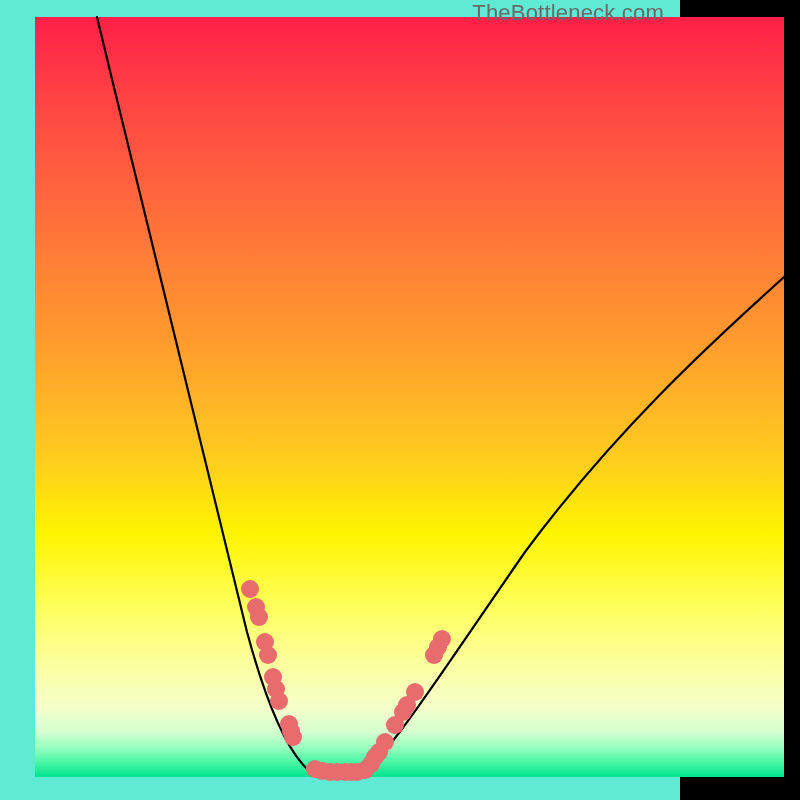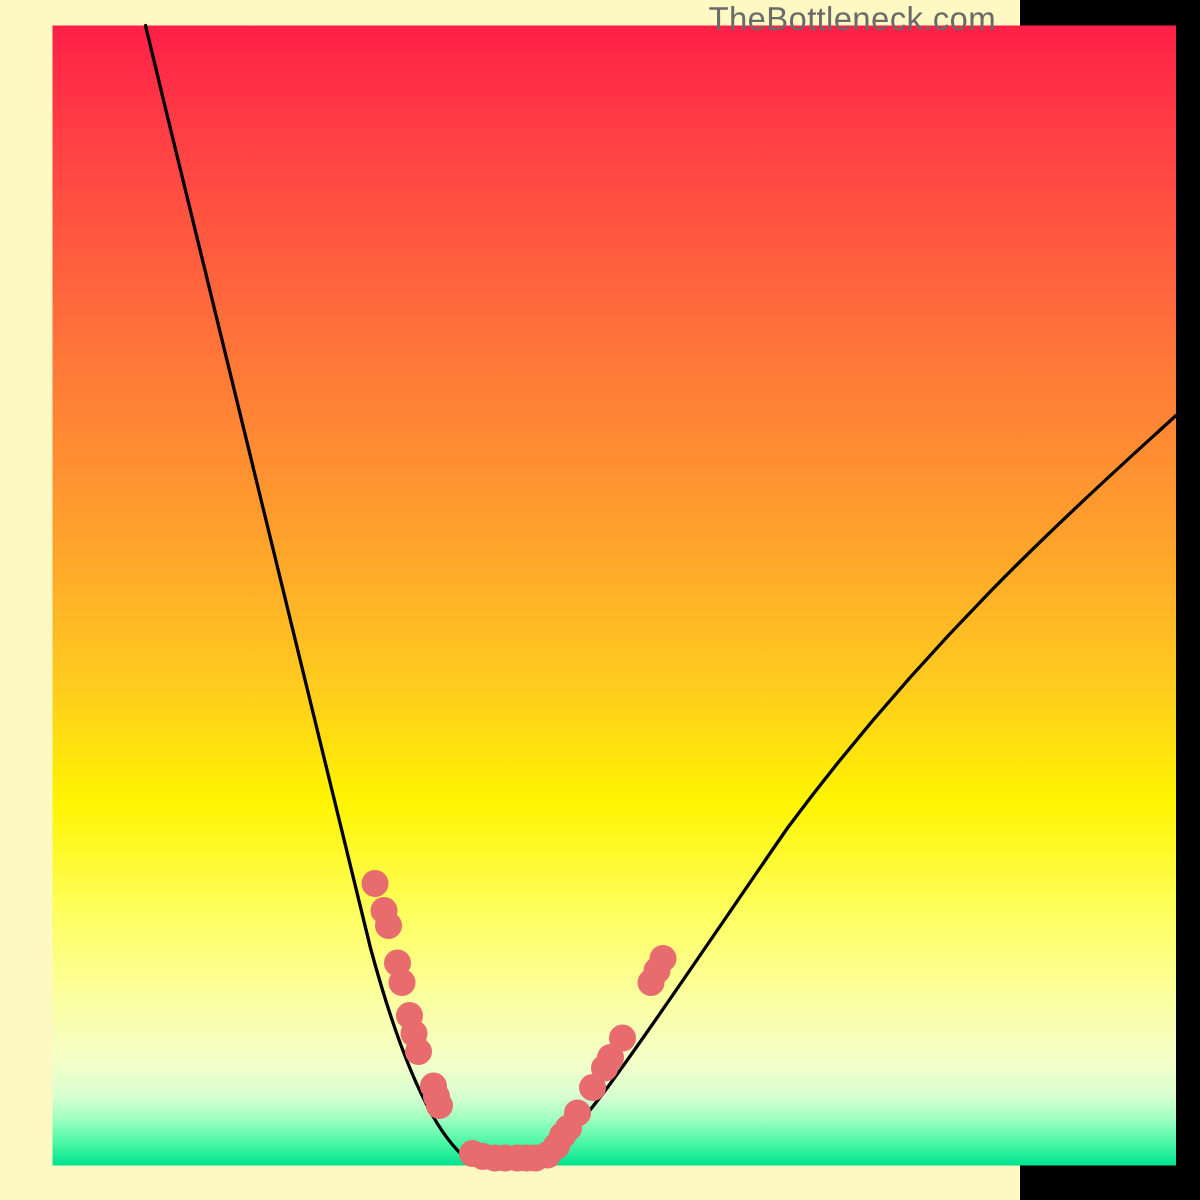--- a/index.html
+++ b/index.html
@@ -15,7 +15,7 @@
     position: relative;
     width: 680px;
     height: 800px;
-    background: #fef9c3;
+    background: #5eead4;
   }
   .plot-area {
     position: absolute;

